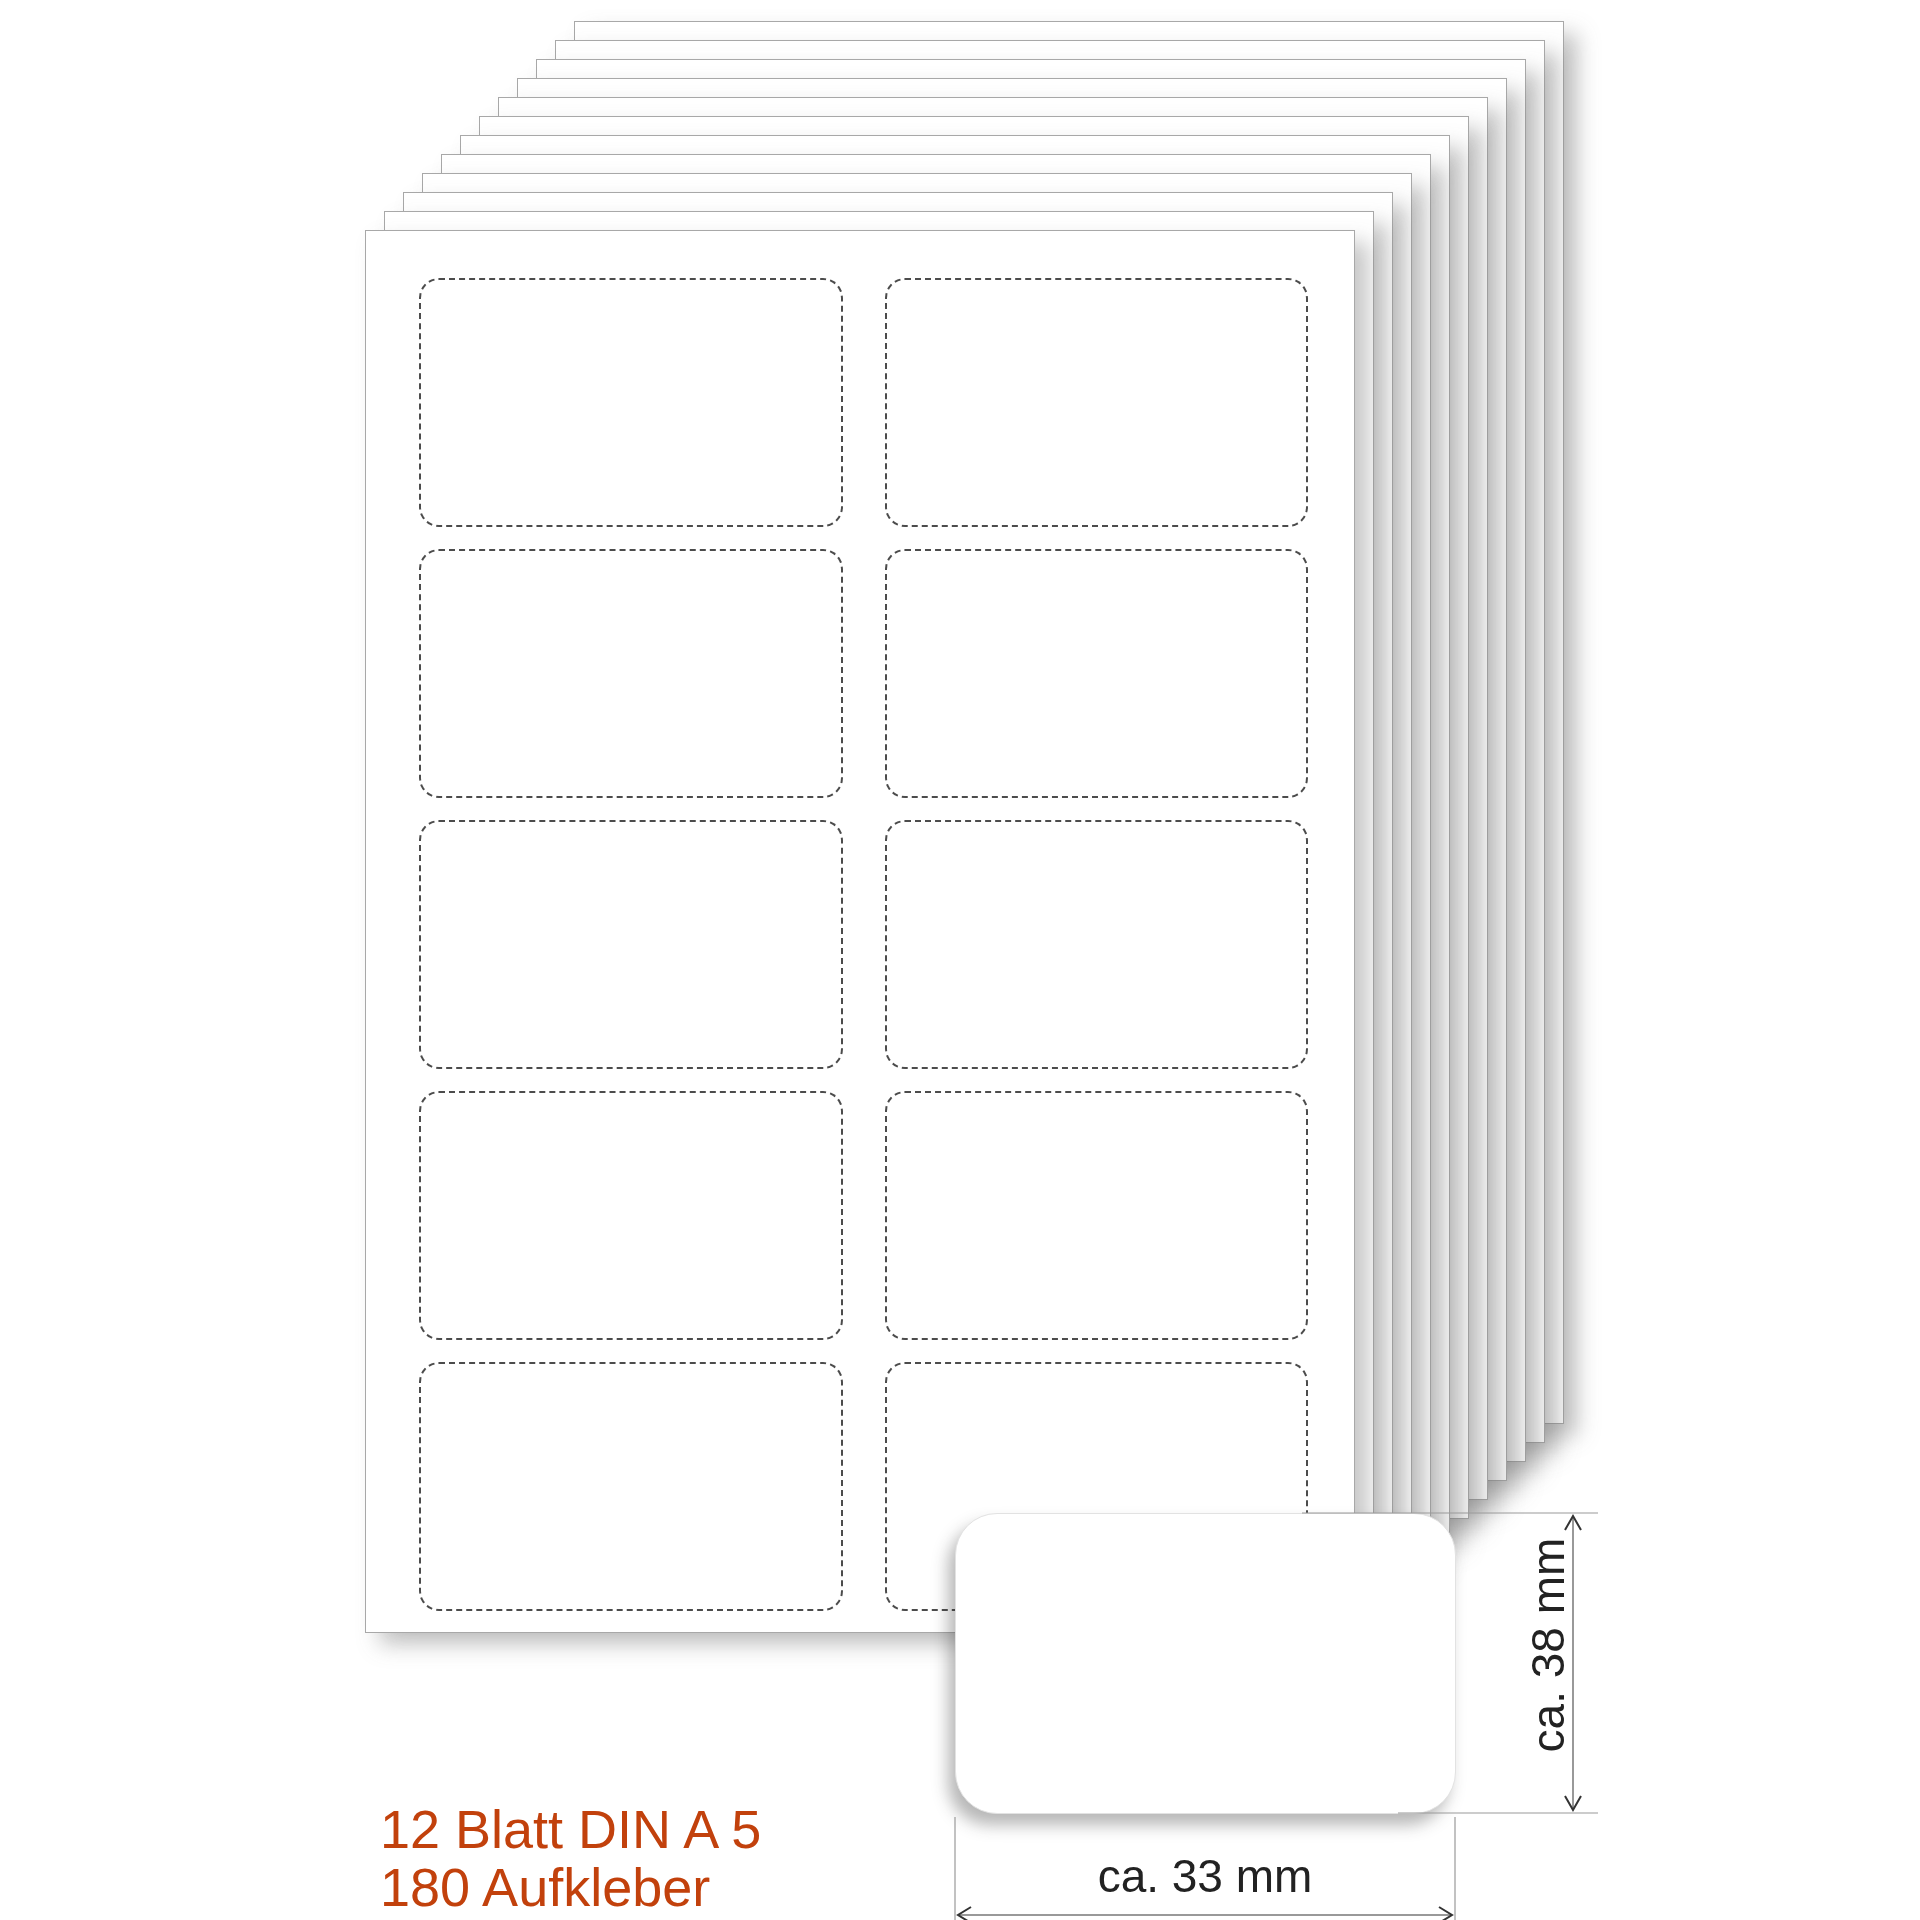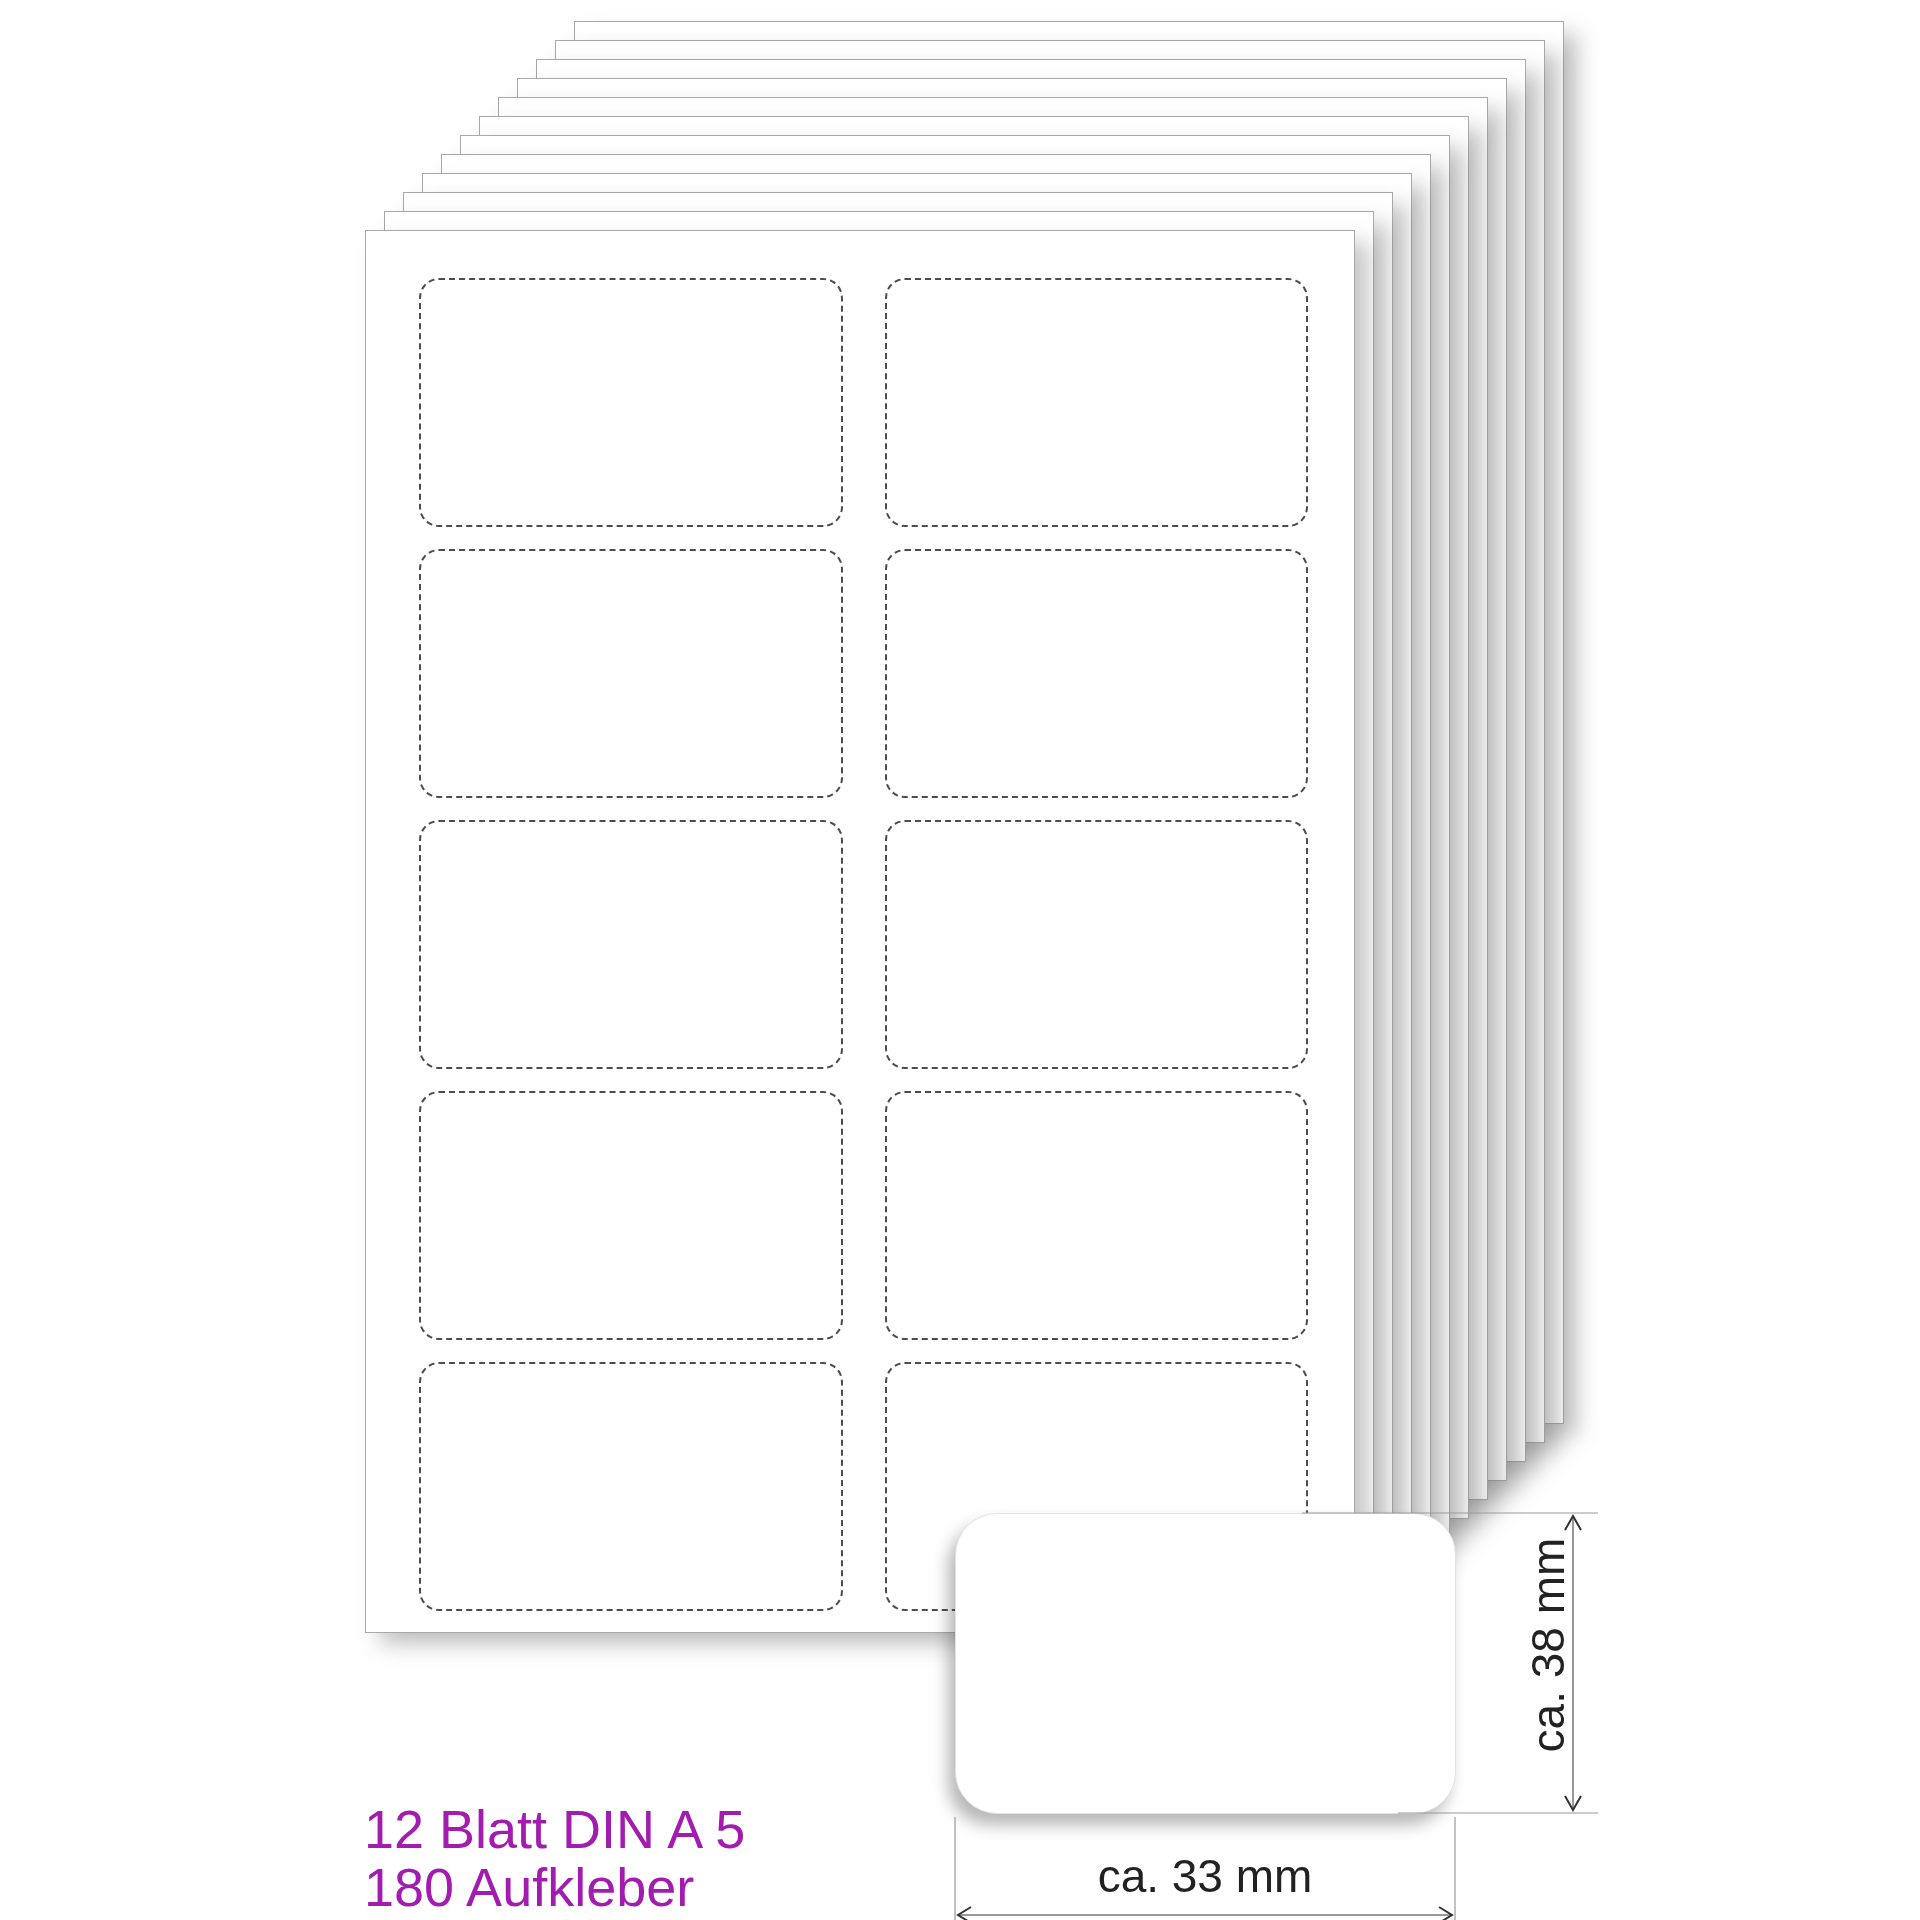--- a/index.html
+++ b/index.html
@@ -43,8 +43,8 @@
     left:1055px; top:1848px; width:300px; height:56px;
   }
   .caption {
-    position:absolute; left:364px; top:1800px;
-    color:#a21caf; font-size:54px; line-height:58px; font-weight:400;
+    position:absolute; left:380px; top:1800px;
+    color:#c2410c; font-size:54px; line-height:58px; font-weight:400;
   }
 </style>
 </head>

